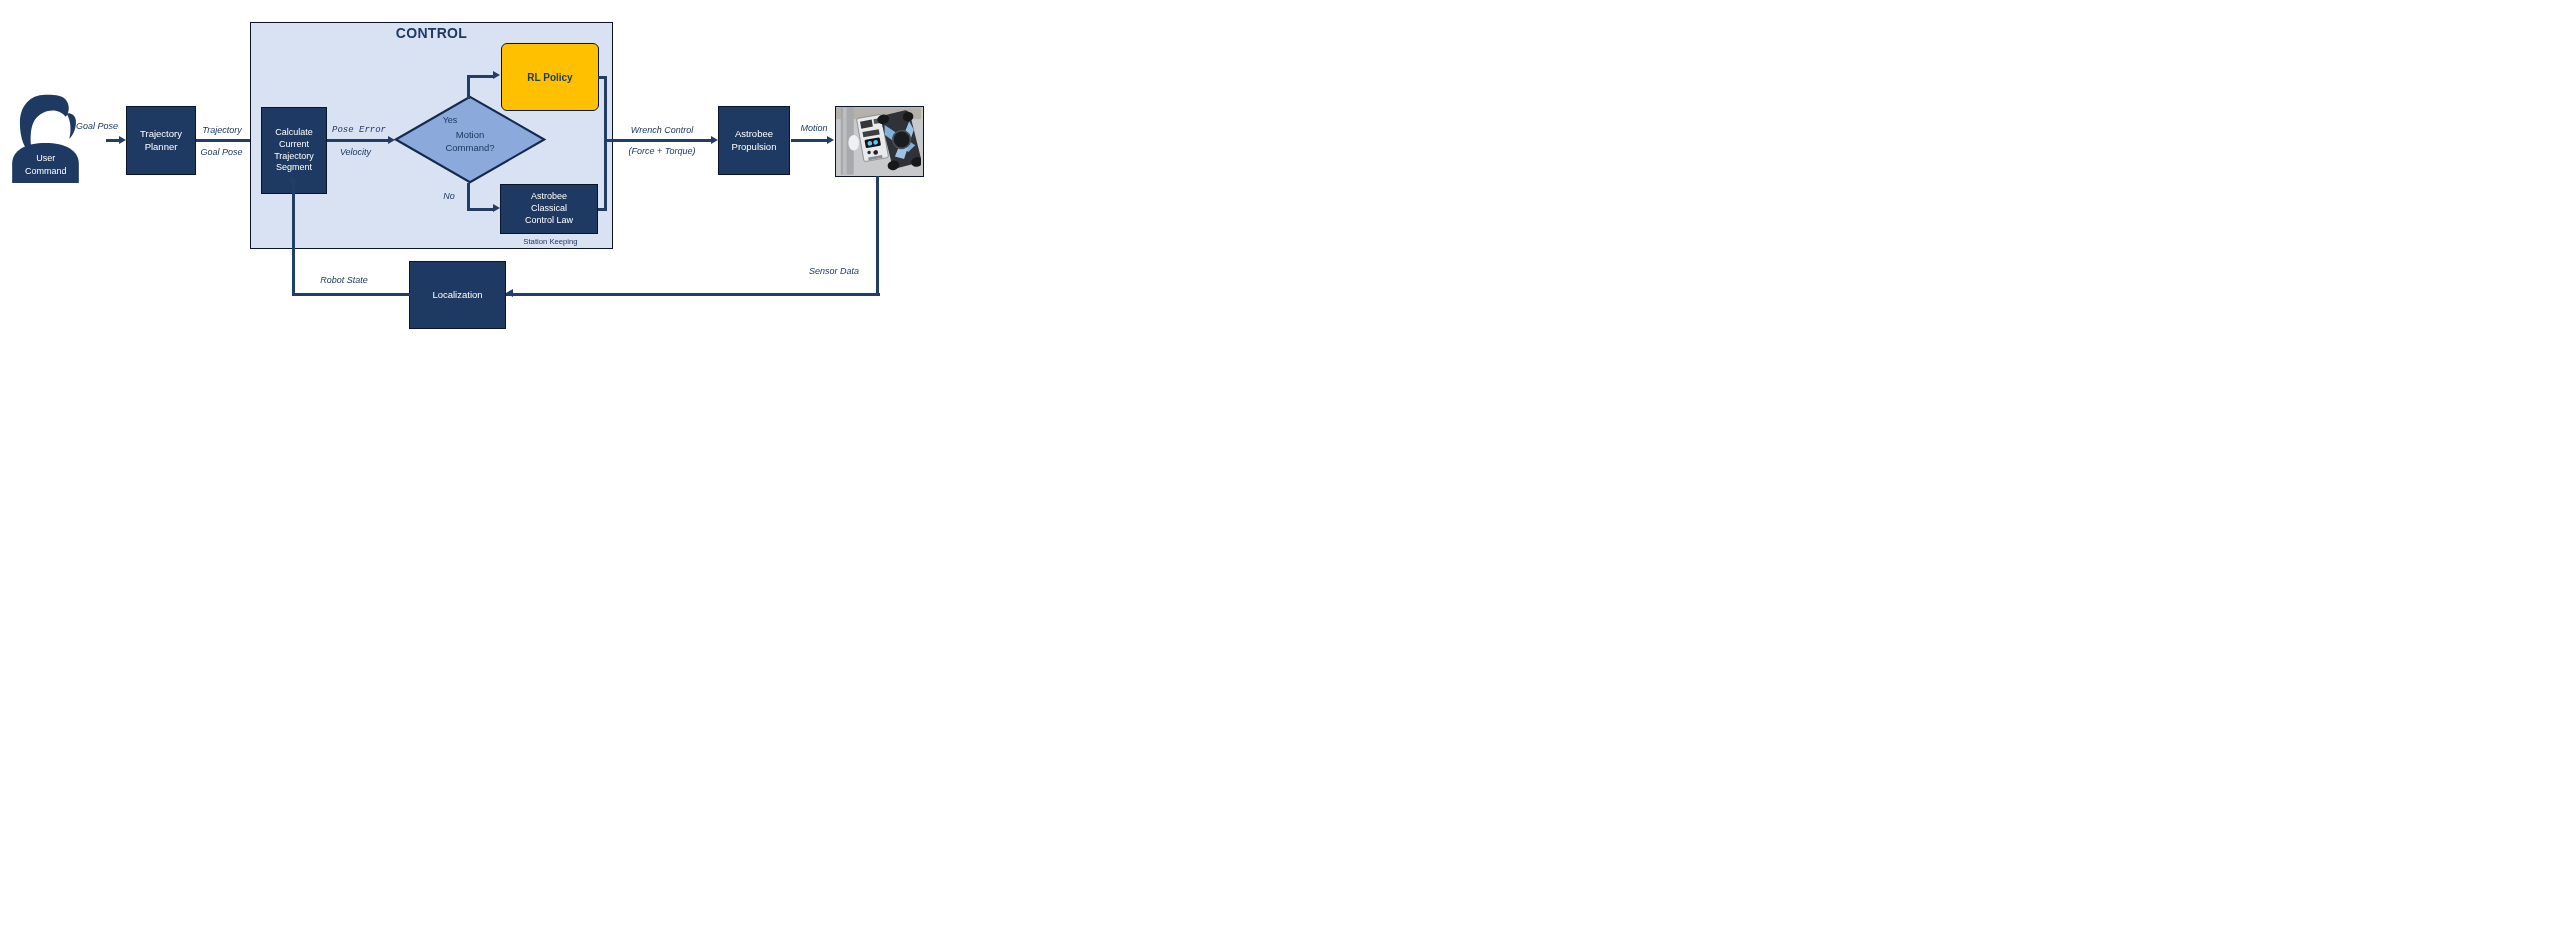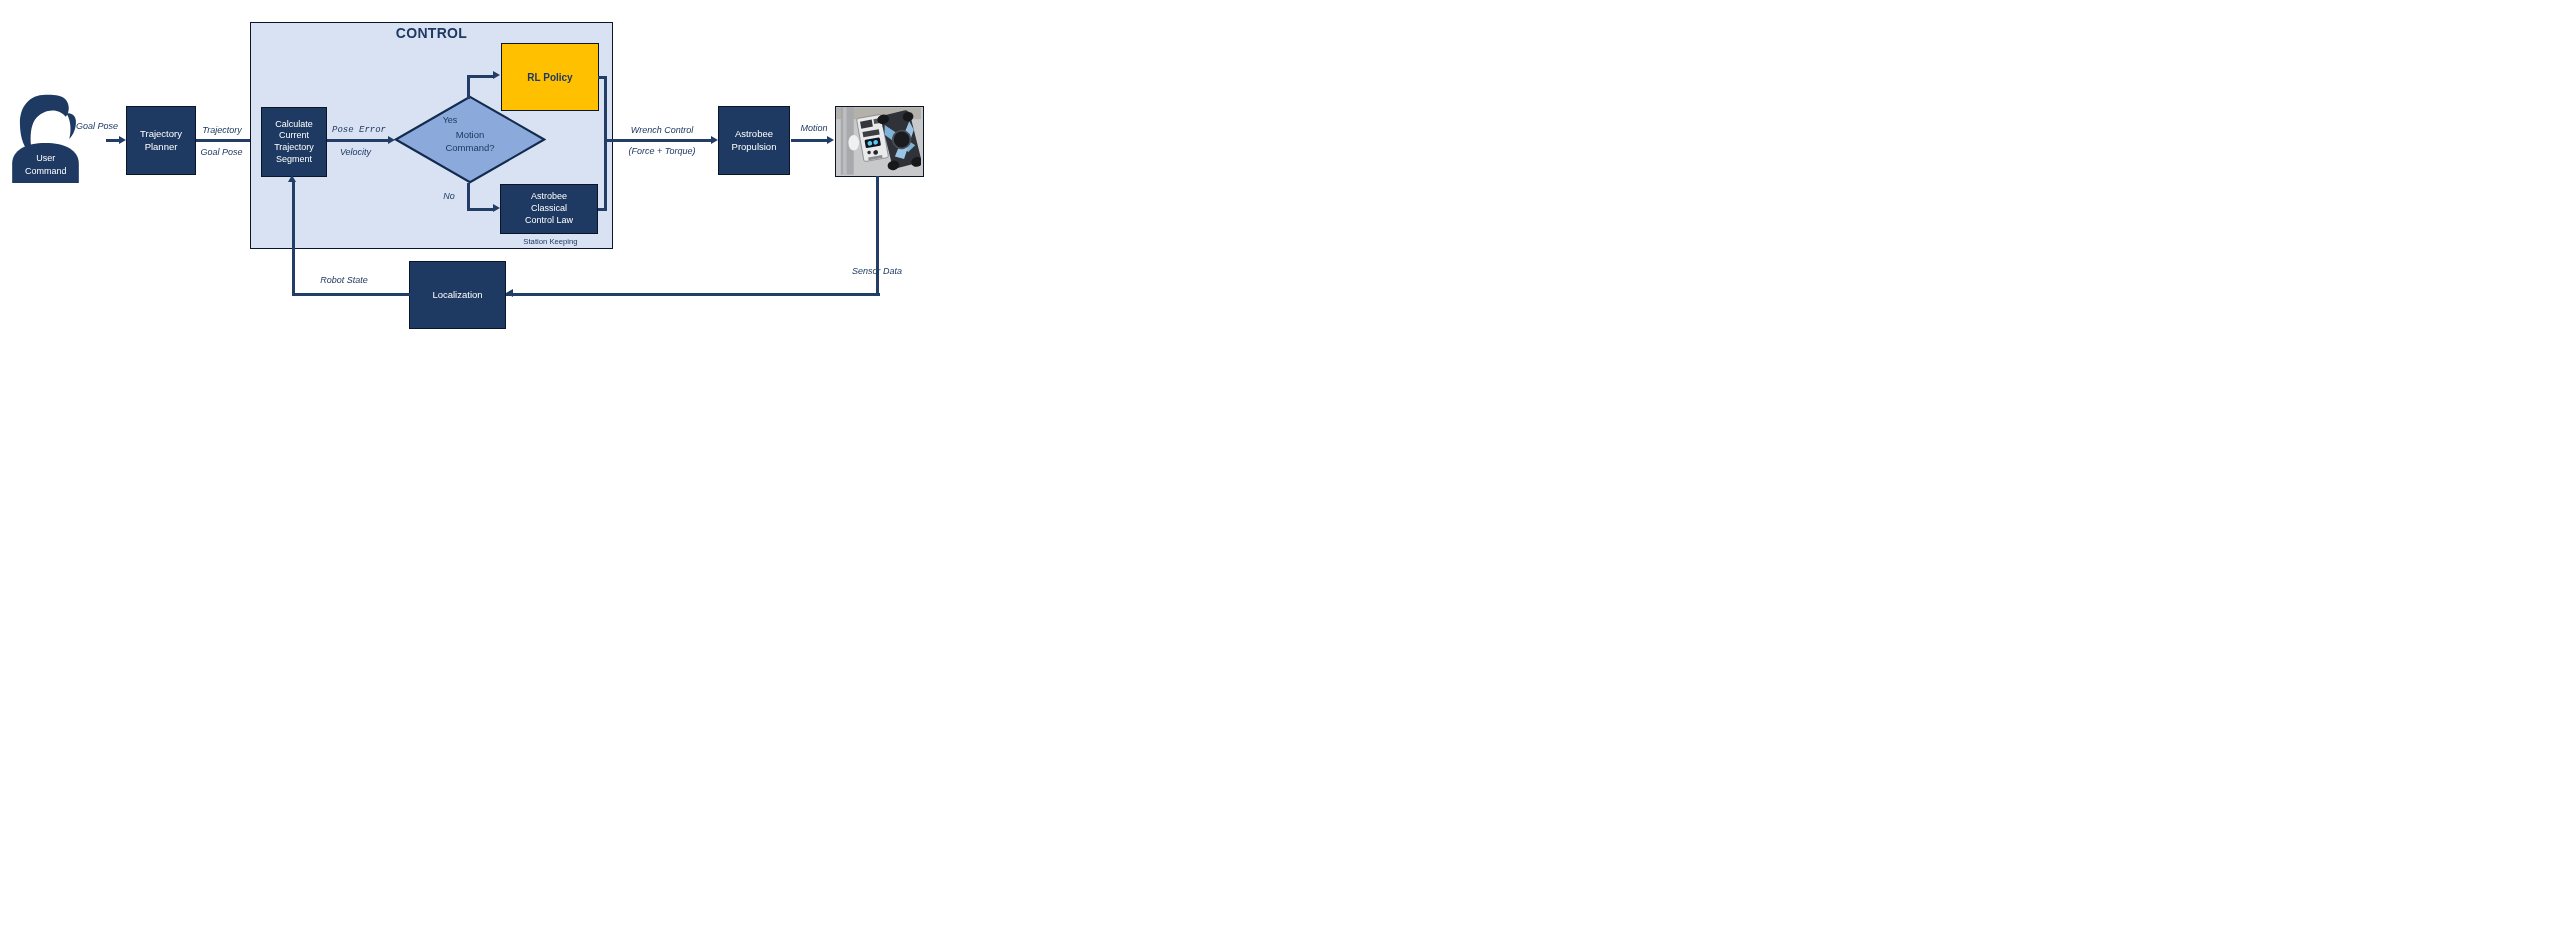--- a/index.html
+++ b/index.html
@@ -54,6 +54,7 @@
     color:var(--navy);
     font-weight:700;
     font-size:10px;
+    border-radius:6px;
   }
   
   .elabel{

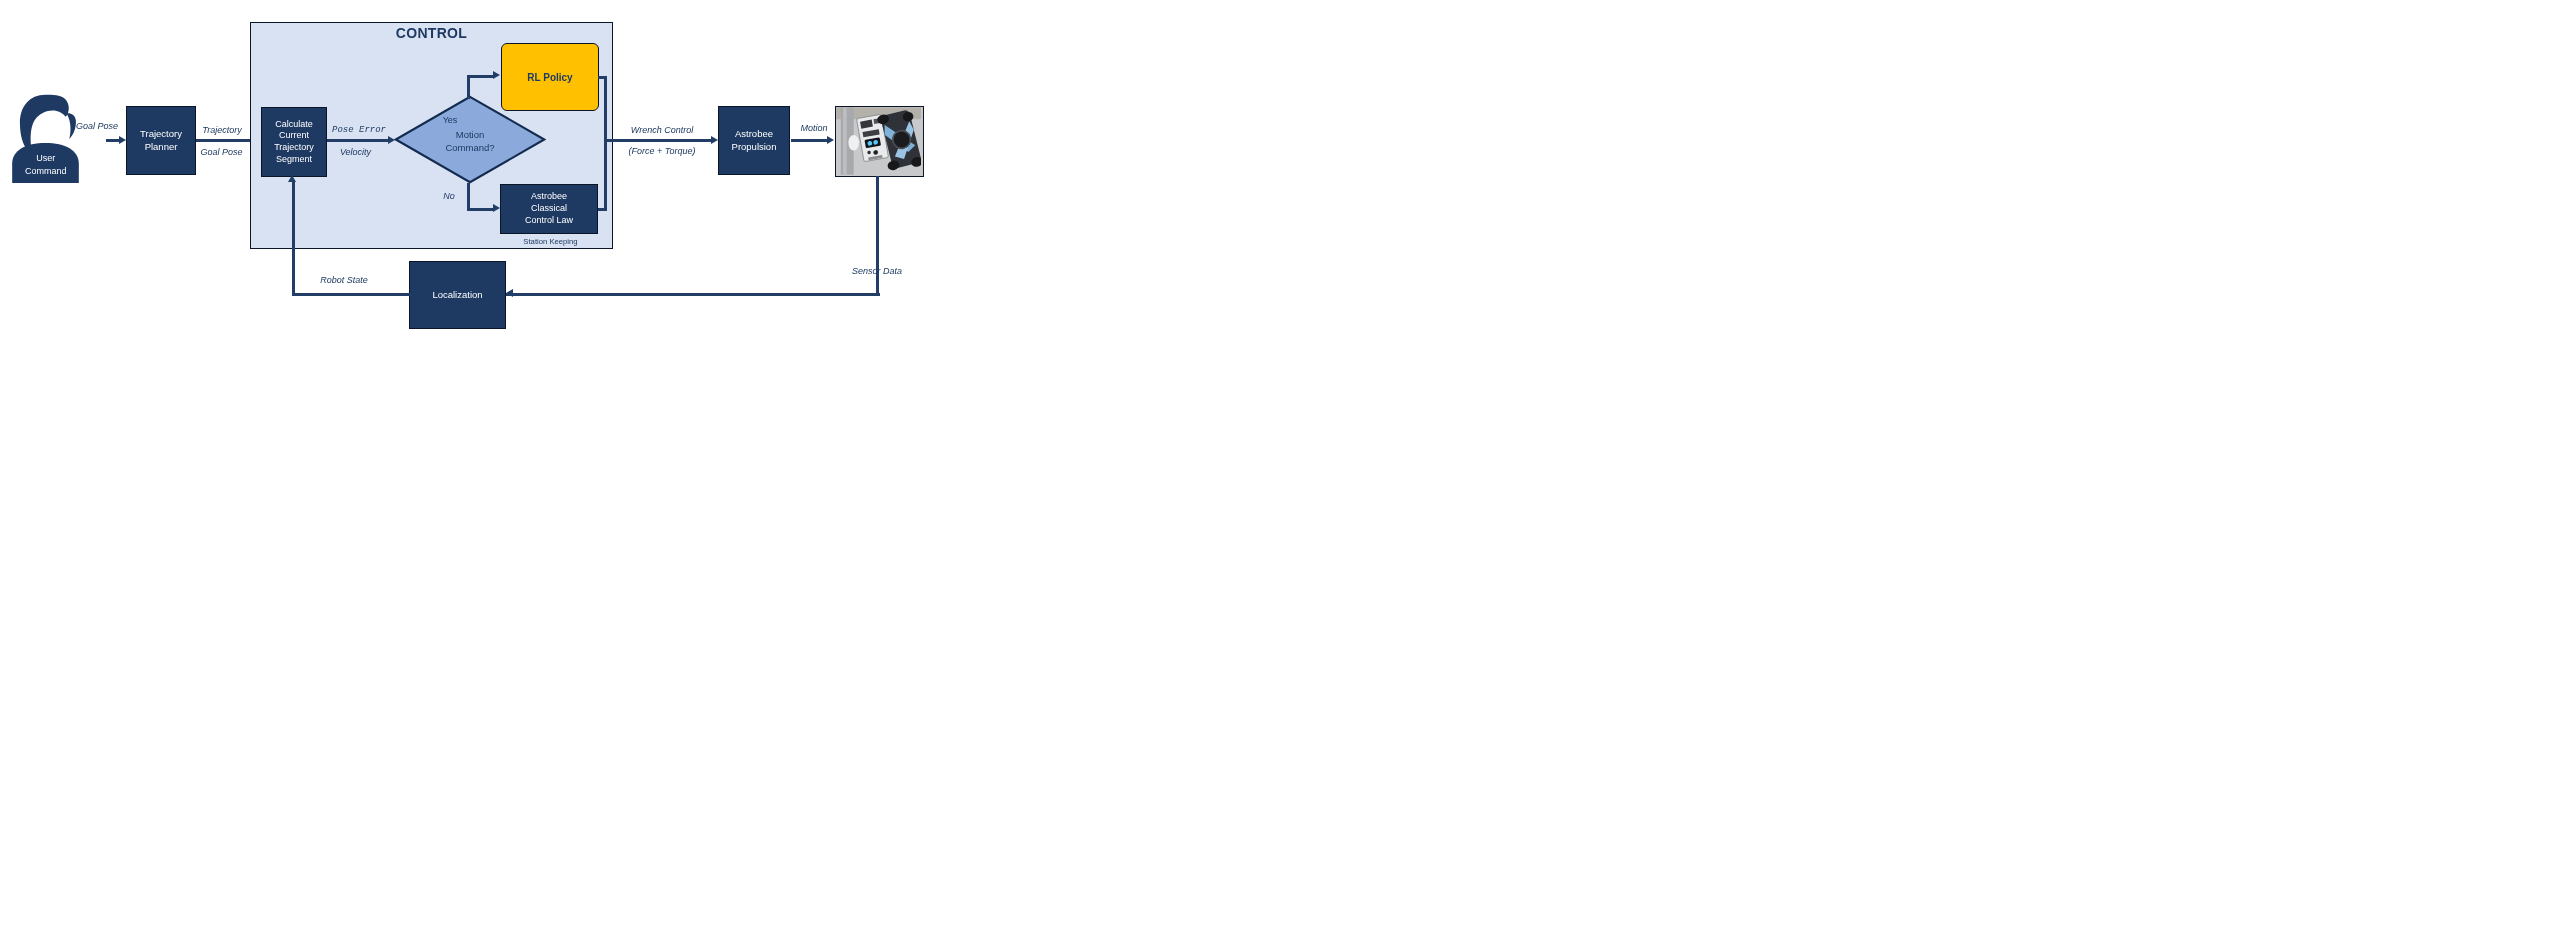--- a/index.html
+++ b/index.html
@@ -147,7 +147,7 @@
   <div class="panel" style="left:250px;top:22px;width:363px;height:227px;"></div>
   <div class="panel-title" style="left:250px;top:25px;width:363px;">CONTROL</div>
 
-  <div class="node" style="left:261px;top:107px;width:66px;height:70px;font-size:9px;line-height:1.28;">
+  <div class="node" style="left:261px;top:107px;width:66px;height:87px;font-size:9px;line-height:1.28;">
     <span class="bl">Calculate</span>
     <span class="bl">Current</span>
     <span class="bl">Trajectory</span>

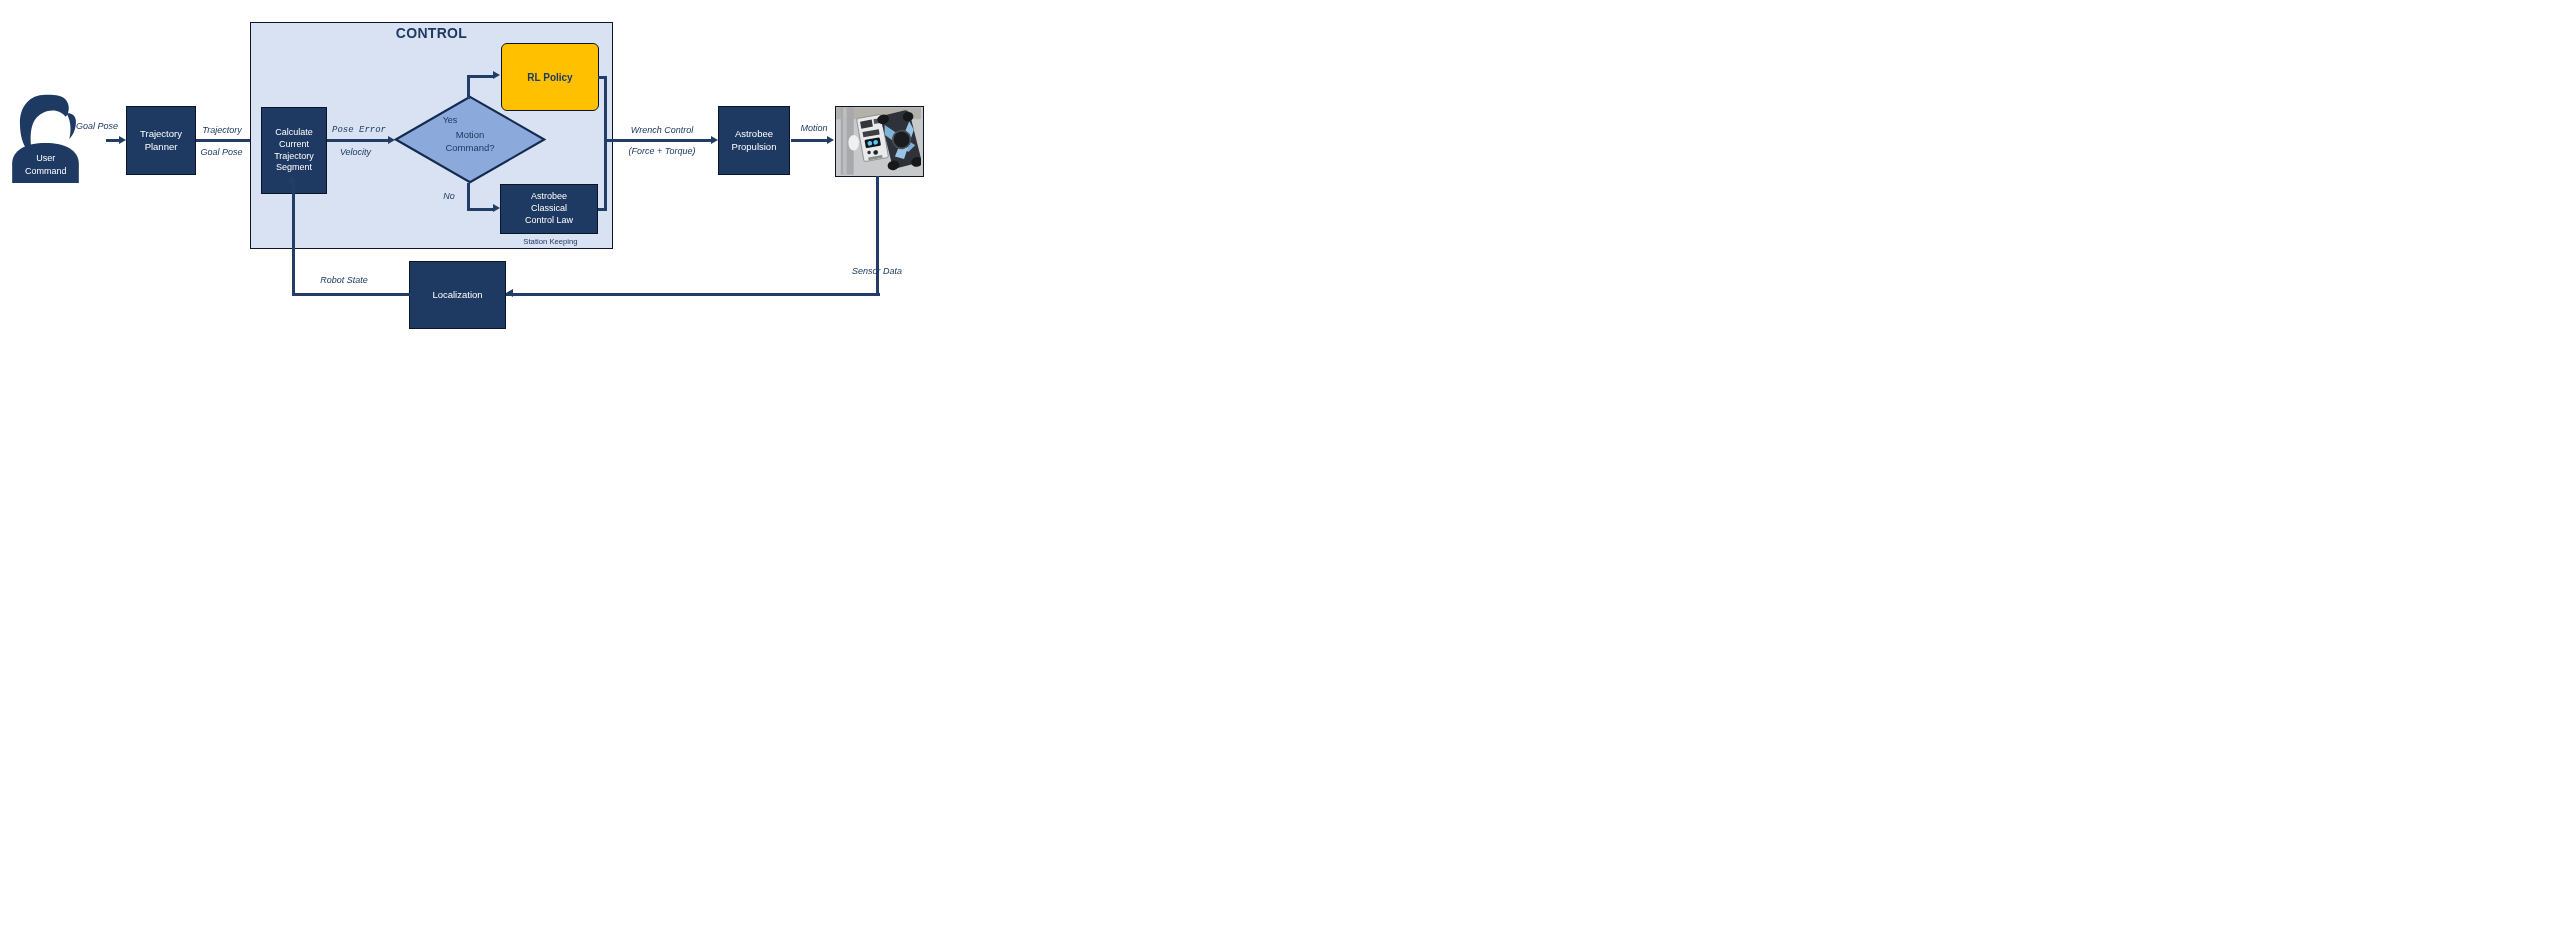--- a/index.html
+++ b/index.html
@@ -242,7 +242,7 @@
   <div class="seg" style="left:876px;top:176px;width:3px;height:119px;"></div>
   <div class="seg" style="left:506px;top:293px;width:374px;height:3px;"></div>
   <div class="ah-left" style="left:506px;top:289px;"></div>
-  <div class="elabel" style="left:798px;top:266px;width:104px;text-align:right;">Sensor Data</div>
+  <div class="elabel" style="left:782px;top:266px;width:104px;">Sensor Data</div>
 
   <div class="node" style="left:409px;top:261px;width:97px;height:68px;">
     <span class="bl">Localization</span>

